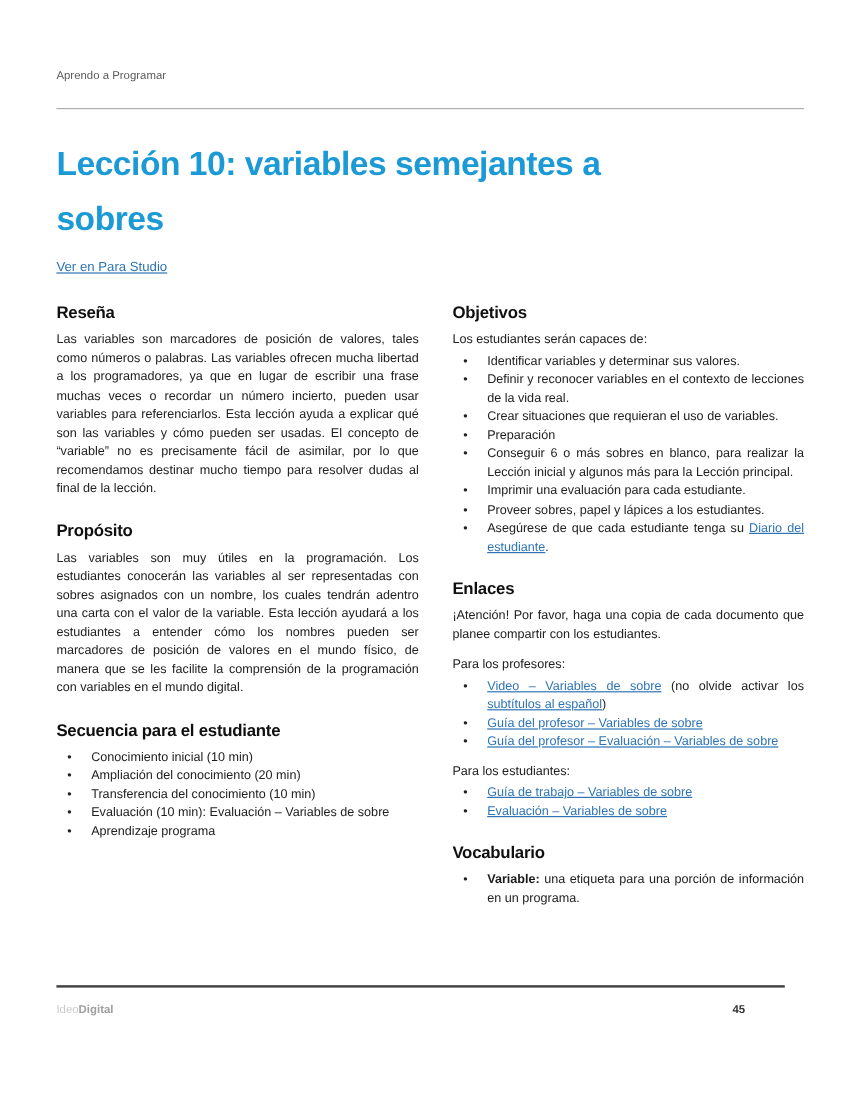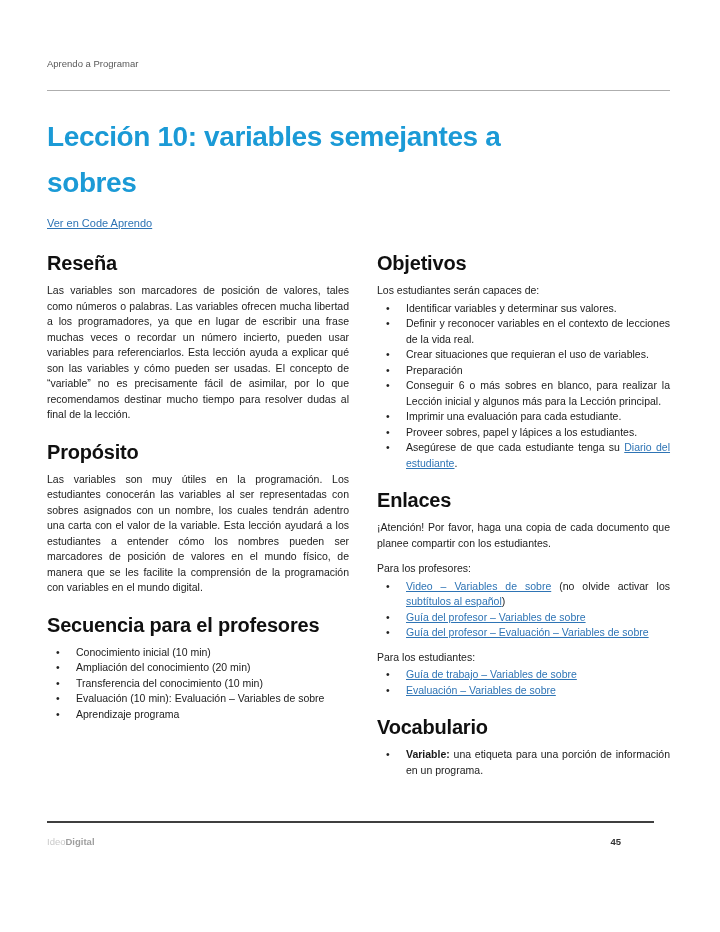--- a/index.html
+++ b/index.html
@@ -63,7 +63,7 @@
     <hr class="header-rule">
 
     <h1 class="doc-title">Lección 10: variables semejantes a sobres</h1>
-    <a class="title-link" href="#">Ver en Code Aprendo</a>
+    <a class="title-link" href="#">Ver en Para Studio</a>
 
     <div class="columns">
 

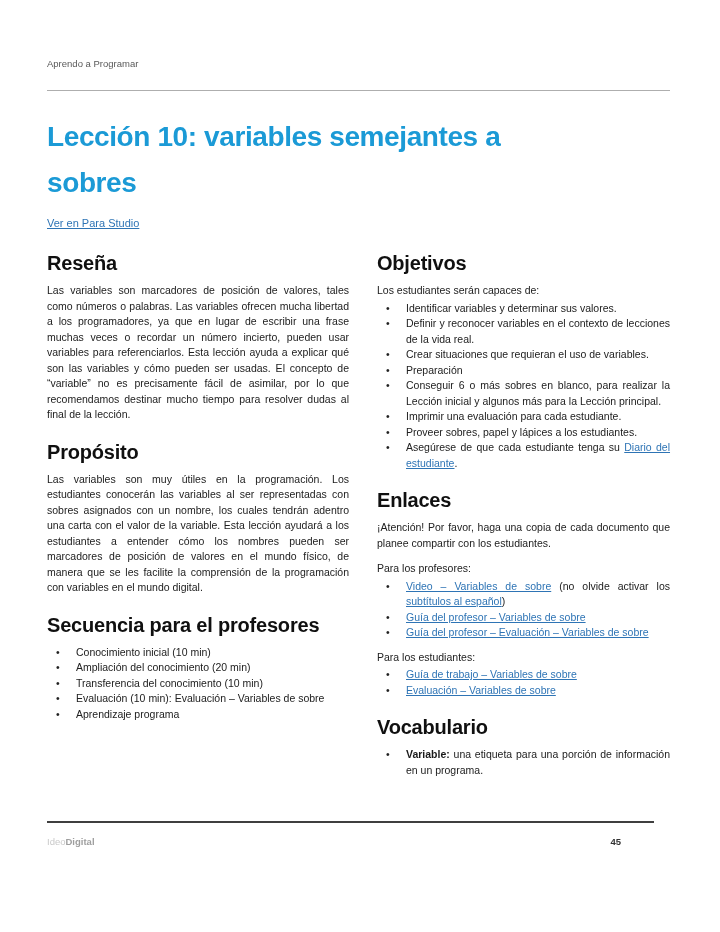--- a/index.html
+++ b/index.html
@@ -26,7 +26,7 @@
   .col-right { flex:1; }
 
   h2.section-heading {
-    font-size:20px; font-weight:bold; color:#101010;
+    font-size:14px; font-weight:bold; color:#101010;
     letter-spacing:-0.2px; margin:0 0 8px;
   }
   .section + .section { margin-top:18px; }

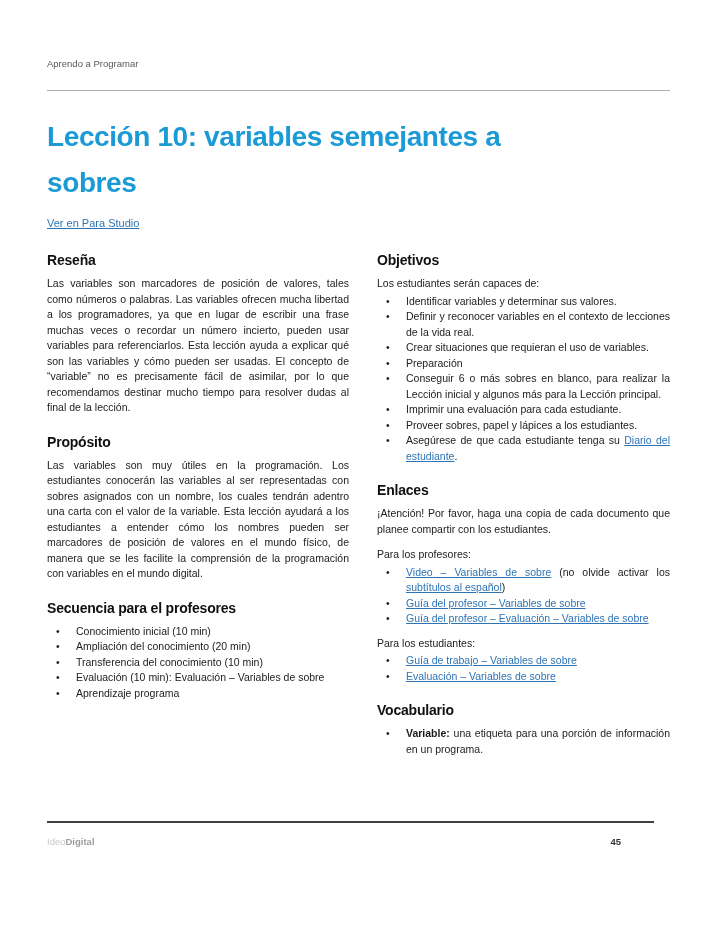--- a/index.html
+++ b/index.html
@@ -77,7 +77,7 @@
           <p class="body-text">Las variables son muy útiles en la programación. Los estudiantes conocerán las variables al ser representadas con sobres asignados con un nombre, los cuales tendrán adentro una carta con el valor de la variable. Esta lección ayudará a los estudiantes a entender cómo los nombres pueden ser marcadores de posición de valores en el mundo físico, de manera que se les facilite la comprensión de la programación con variables en el mundo digital.</p>
         </div>
         <div class="section">
-          <h2 class="section-heading">Secuencia para el profesores</h2>
+          <h2 class="section-heading">Secuencia para el estudiante</h2>
           <ul class="bullet-list">
               <li><span>Conocimiento inicial (10 min)</span></li>
               <li><span>Ampliación del conocimiento (20 min)</span></li>

